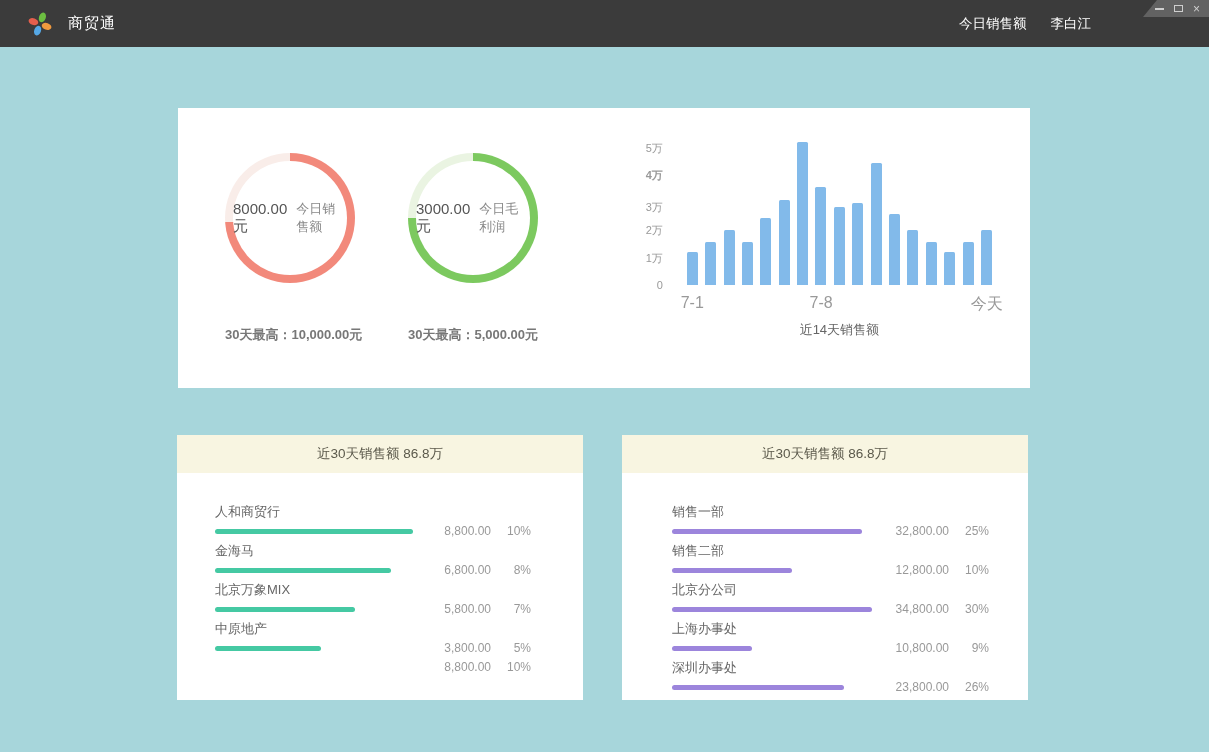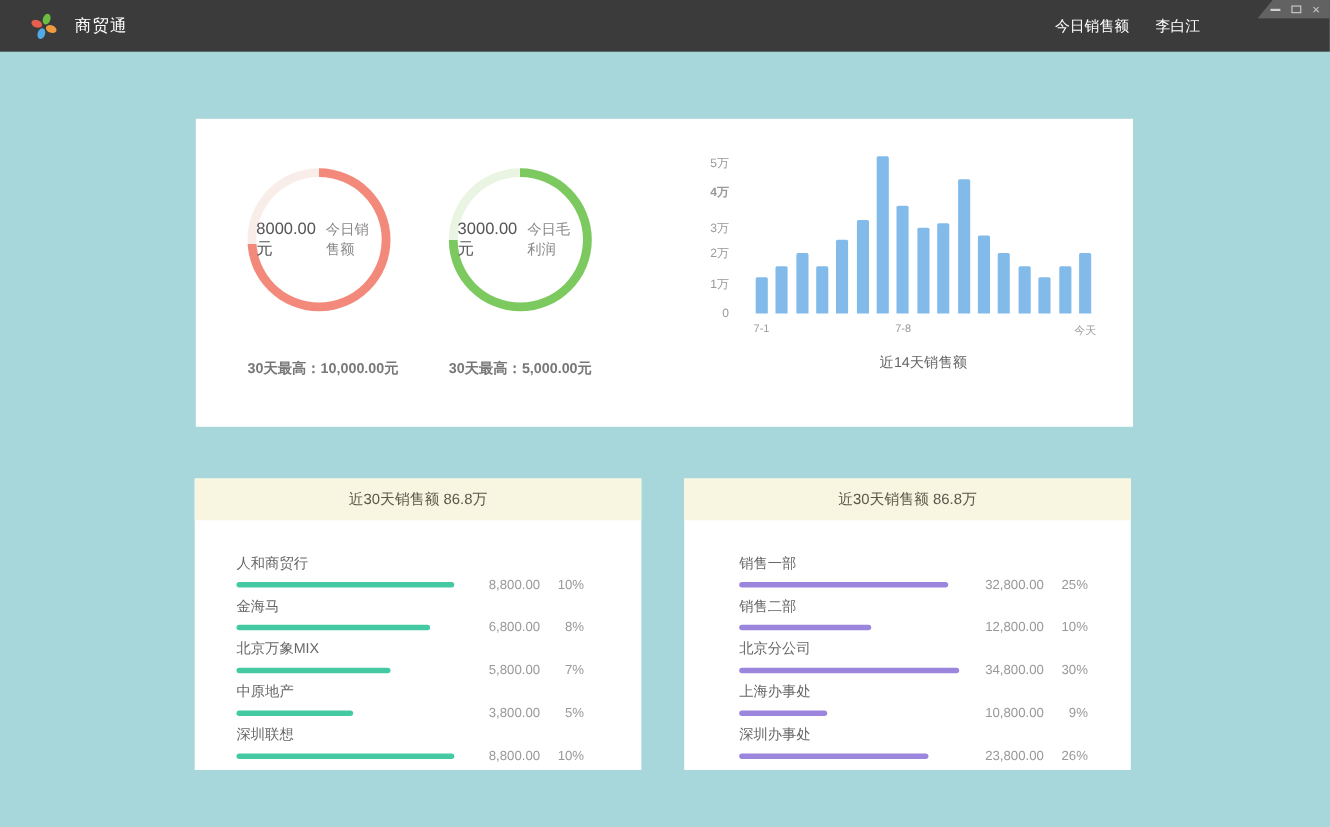--- a/index.html
+++ b/index.html
@@ -50,7 +50,7 @@
   .plot { display:flex; align-items:flex-end; gap:7.4px; height:150px; }
   .vbar { width:11px; border-radius:1.5px 1.5px 0 0; }
   .x-axis { position:relative; height:15px; margin-top:9px; }
-  .x-axis span { position:absolute; transform:translateX(-50%); font-size:10px; color:#999999; white-space:nowrap; }
+  .x-axis span { position:absolute; transform:translateX(-50%); font-size:16px; color:#999999; white-space:nowrap; }
   .chart-title { text-align:center; font-size:13px; color:#666666; margin-top:12px; }
   
   .rank-section { display:flex; gap:39px; margin:47px 0 0 177px; }

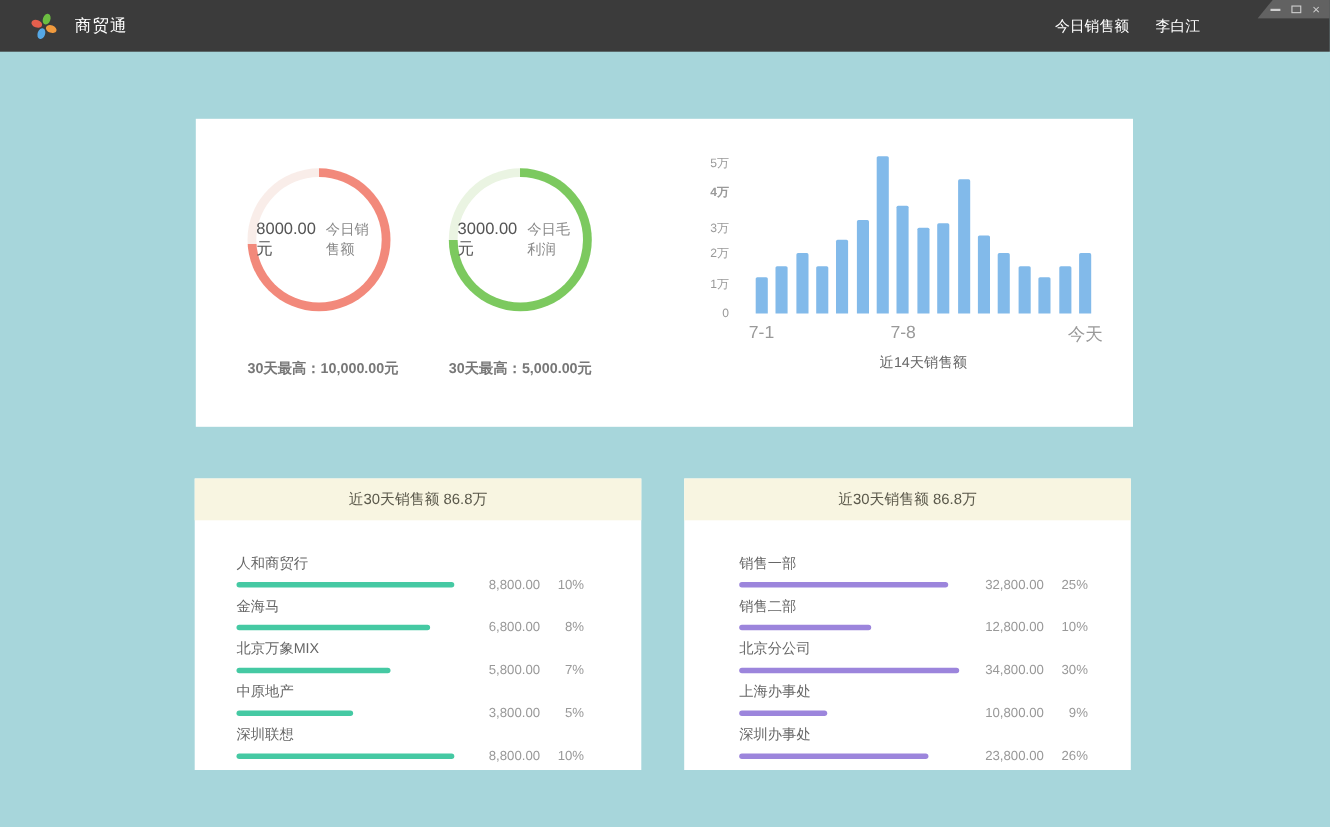--- a/index.html
+++ b/index.html
@@ -221,12 +221,6 @@
   </div>
 
   <div class="r-row">
-    <div class="r-left">
-      <div class="r-name">深圳联想</div>
-      <div class="r-track">
-        <div class="r-bar" style="width: 99%; background: rgb(69, 201, 163);"></div>
-      </div>
-    </div>
     <div class="r-right">
       <span class="r-value">8,800.00</span>
       <span class="r-pct">10%</span>

